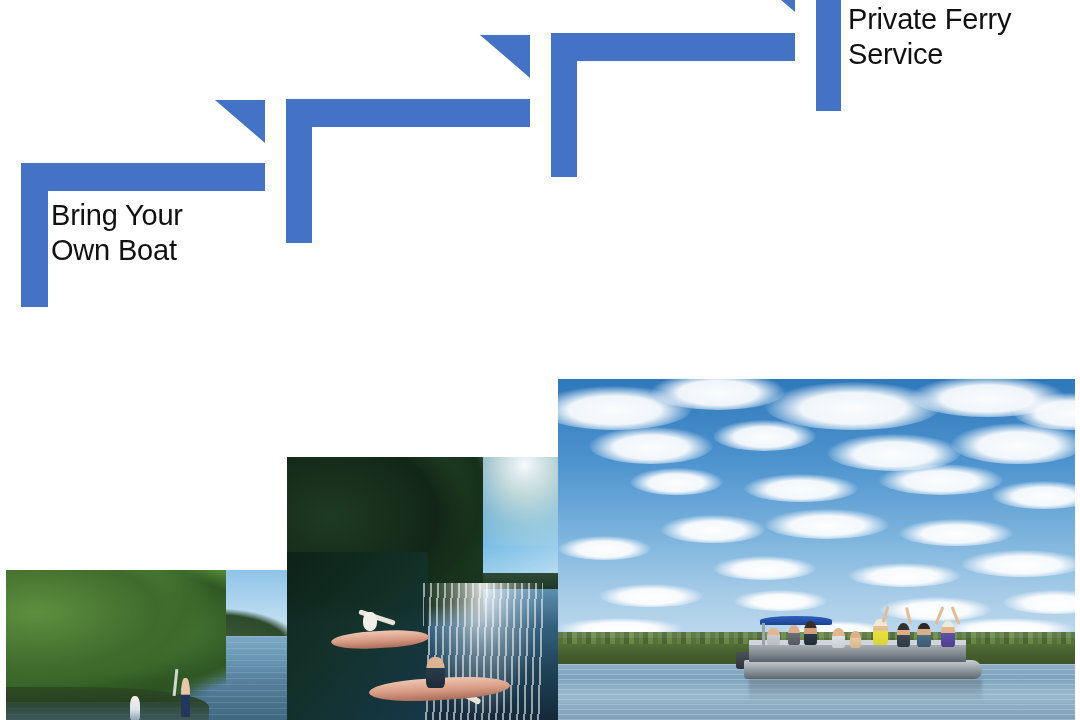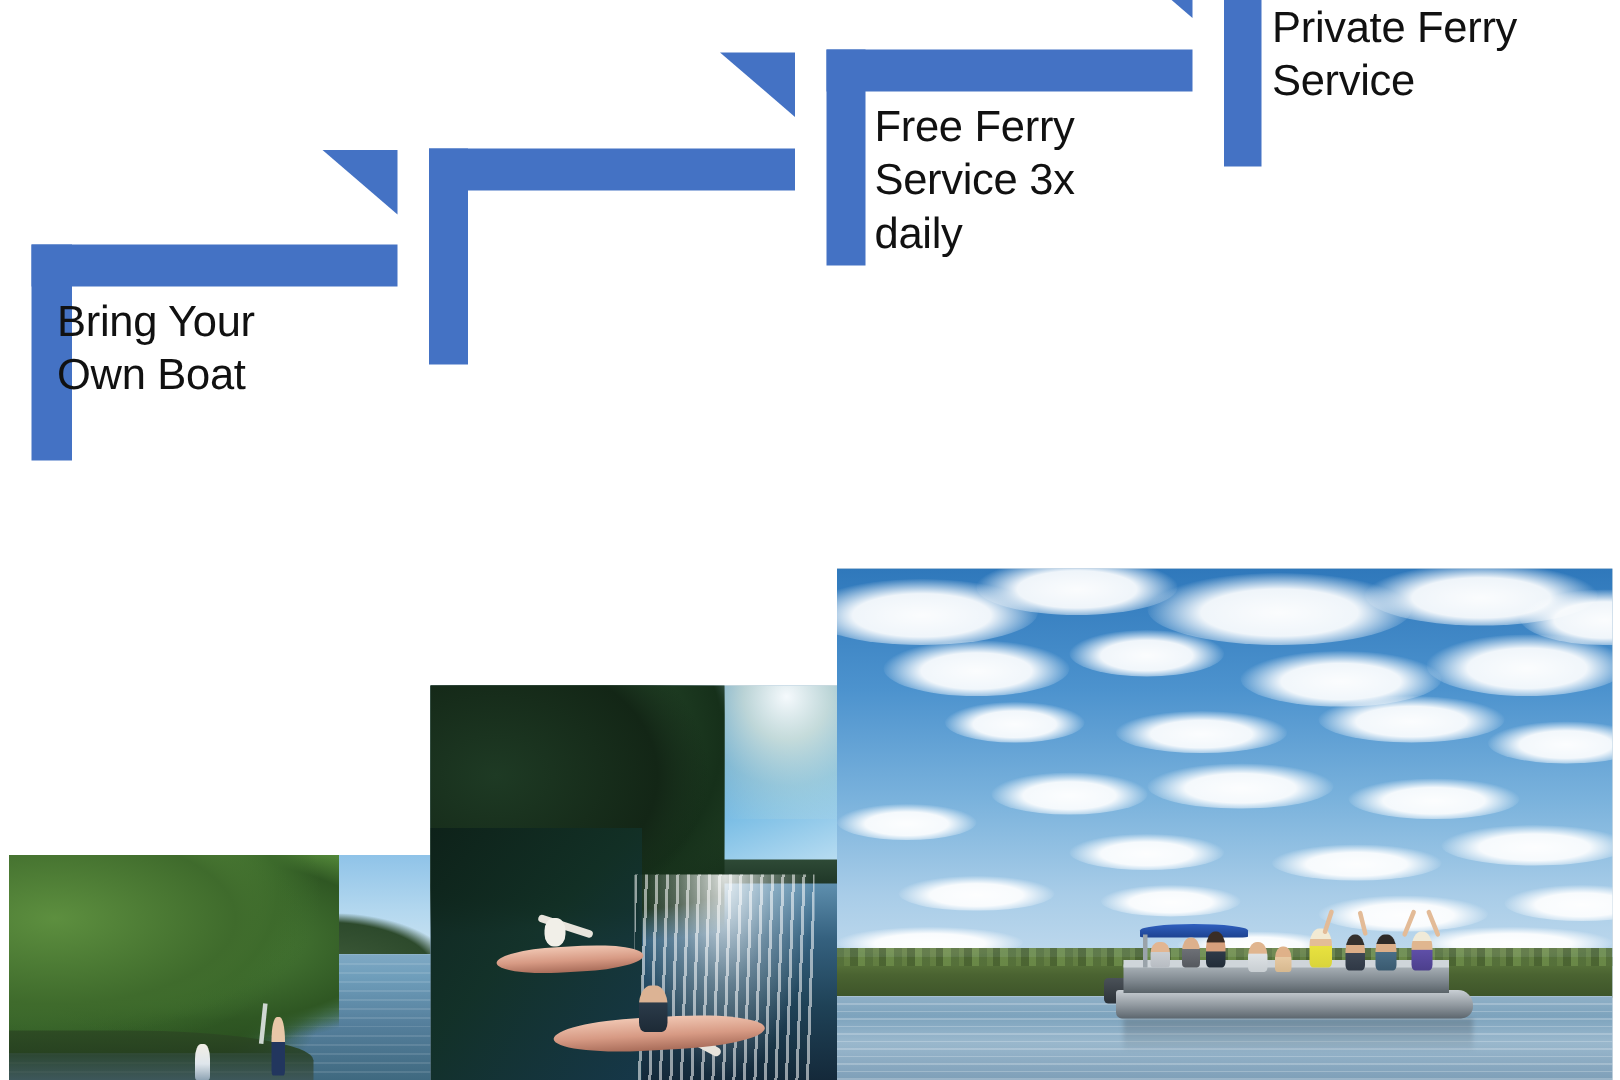--- a/index.html
+++ b/index.html
@@ -276,9 +276,6 @@
     <div class="step-vbar" style="left:551px; top:33px; width:26px; height:144px;"></div>
     <div class="step-arrow" style="left:745px; top:-31px; border-width:0 50px 43px 0; border-color:transparent #4472C4 transparent transparent;"></div>
   </div>
-  <div class="step-label" style="left:583px; top:68px; width:240px;">Free Ferry
-Service 3x
-daily</div>
 
   <div class="step-group" style="left:0; top:0; width:1080px; height:720px;">
 

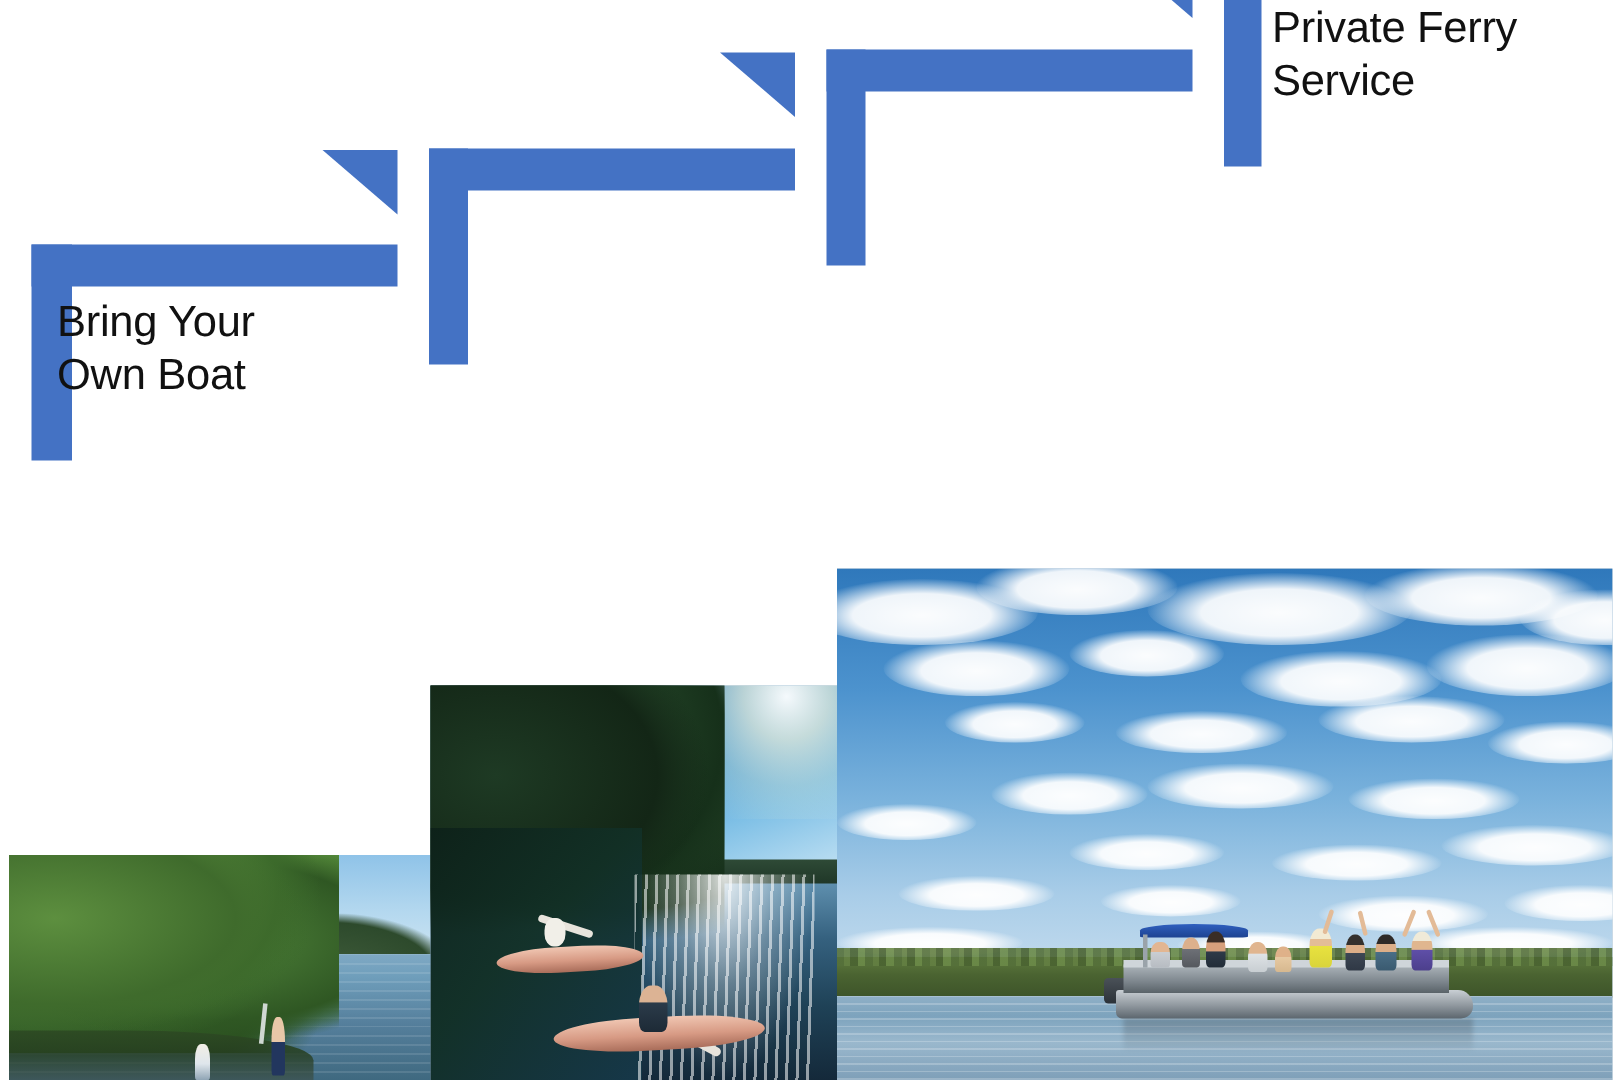--- a/index.html
+++ b/index.html
@@ -262,7 +262,7 @@
     <div class="step-vbar" style="left:21px; top:163px; width:27px; height:144px;"></div>
     <div class="step-arrow" style="left:215px; top:100px; border-width:0 50px 43px 0; border-color:transparent #4472C4 transparent transparent;"></div>
   </div>
-  <div class="step-label" style="left:38px; top:198px; width:230px;">Bring Your
+  <div class="step-label" style="left:51px; top:198px; width:230px;">Bring Your
 Own Boat</div>
 
   <div class="step-group" style="left:0; top:0; width:1080px; height:720px;">

